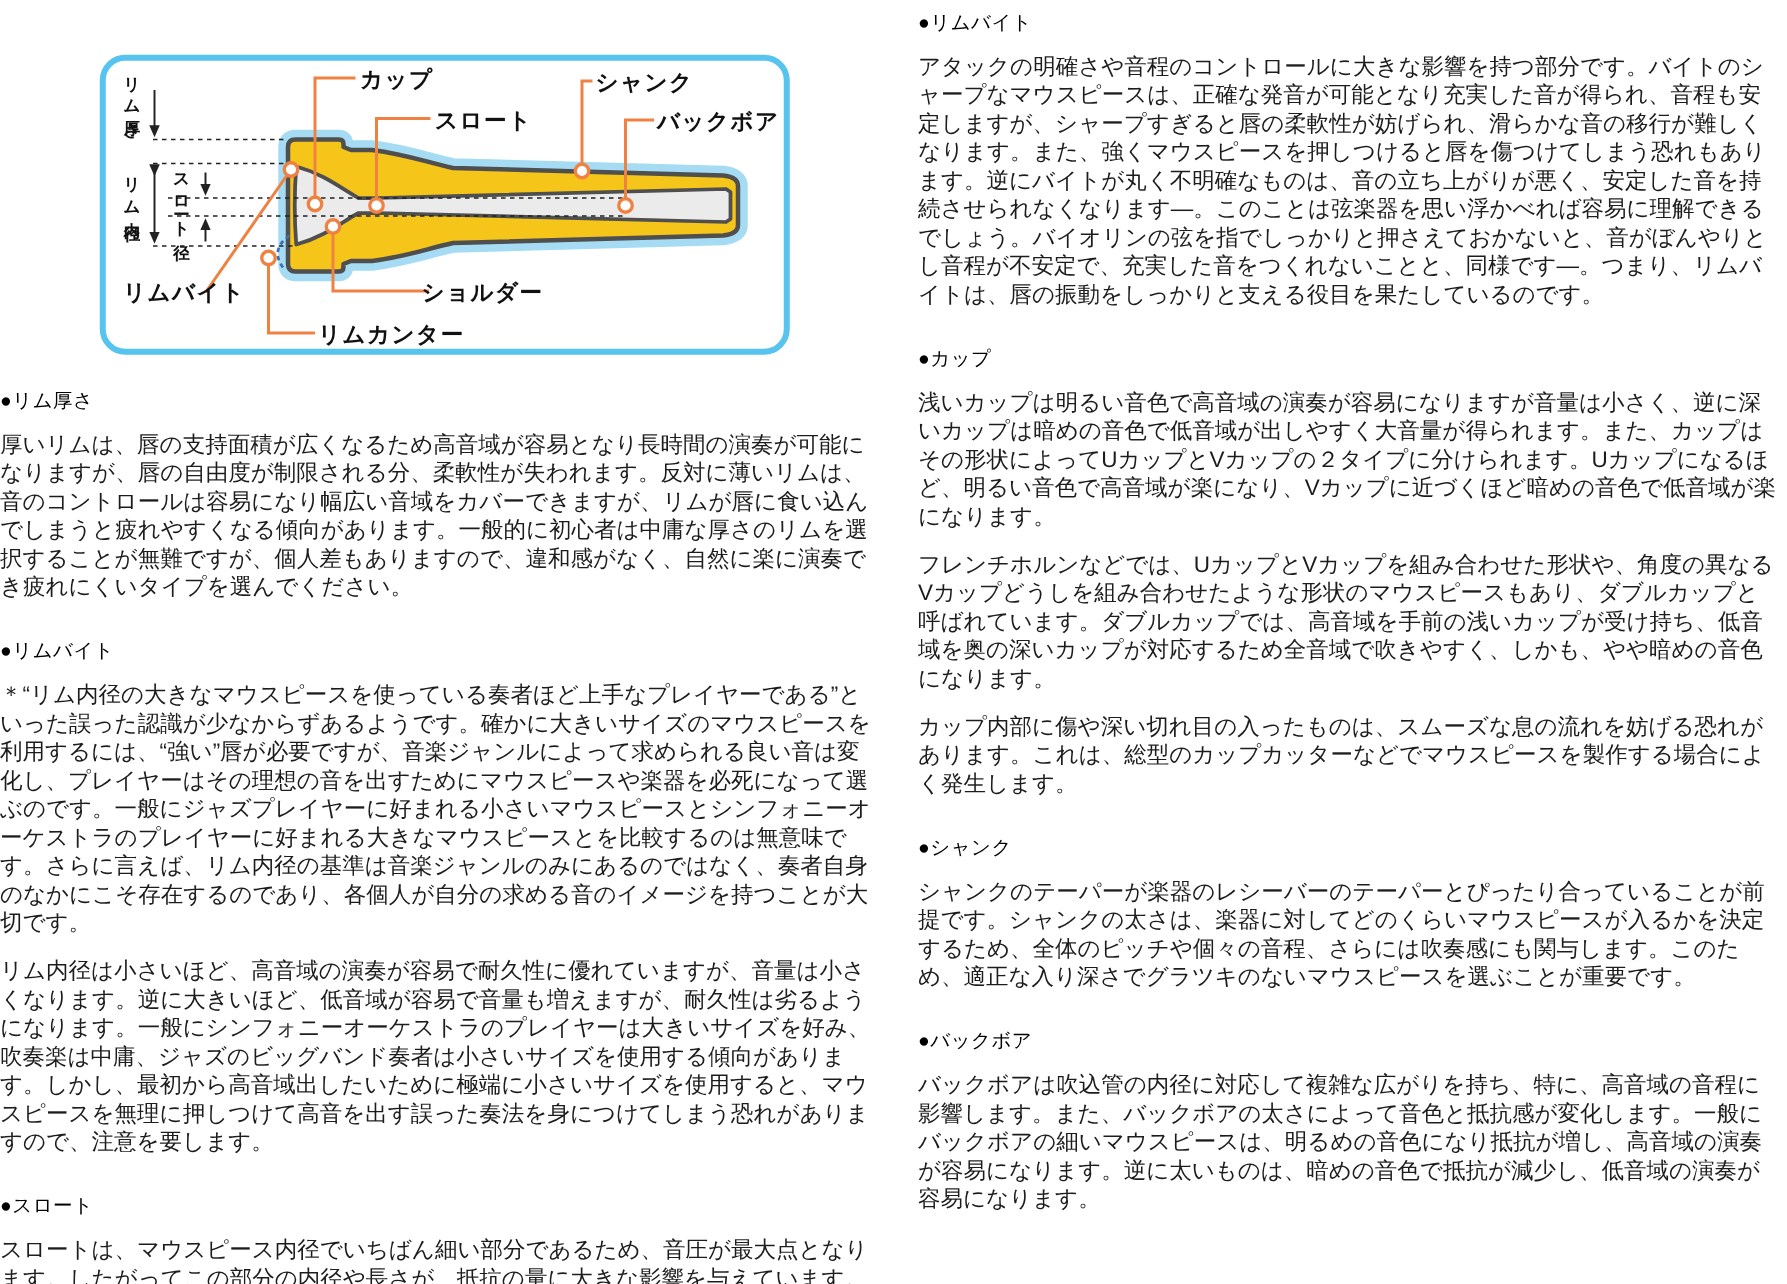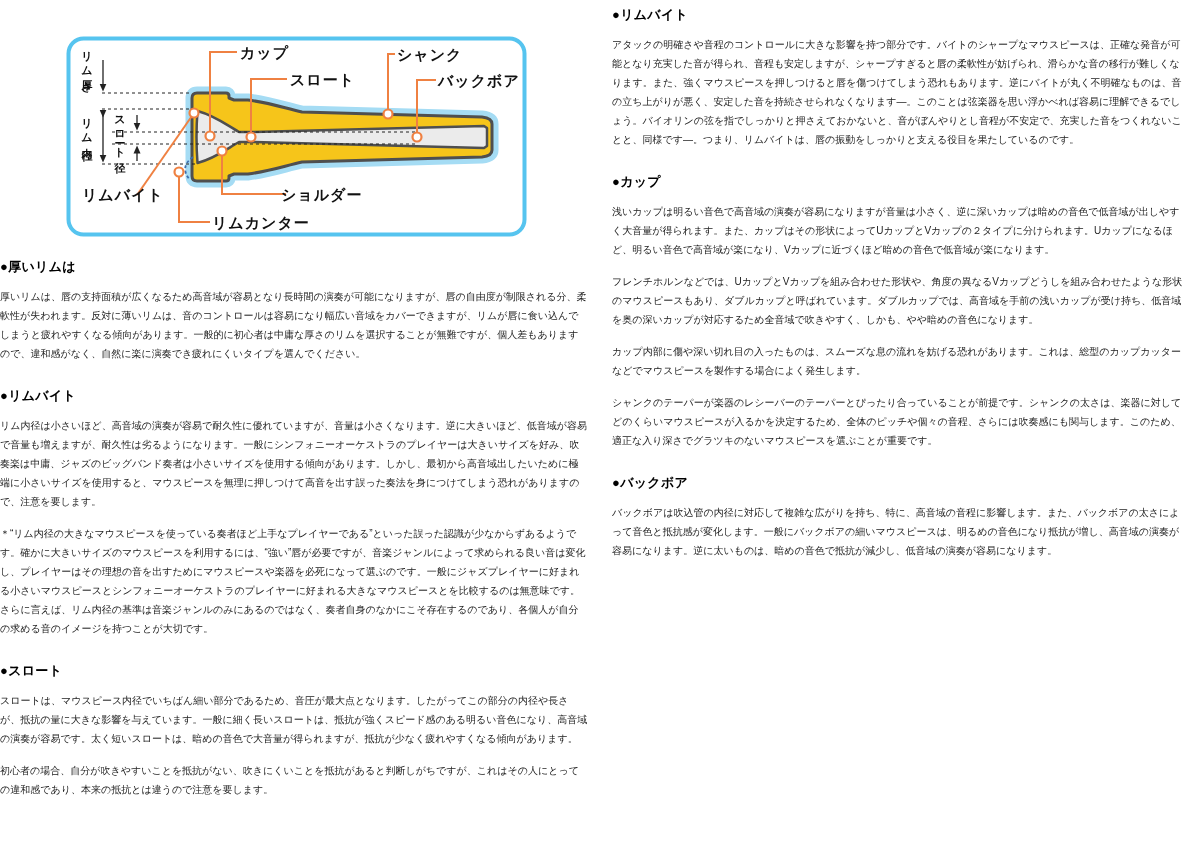--- a/index.html
+++ b/index.html
@@ -8,7 +8,7 @@
   .page{display:flex;width:1191px;}
   .col-left{width:588px;flex:0 0 588px;}
   .col-right{width:574px;flex:0 0 574px;margin-left:24px;}
-  .section-heading{font-size:13px;font-weight:bold;color:#000;
+  .section-heading{font-size:13px;font-weight:normal;color:#000;
        margin:24px 0 11px 0;letter-spacing:.3px;}
   .col-left .section-heading.first{margin-top:20px;}
   .col-right .section-heading.first{margin-top:6px;}

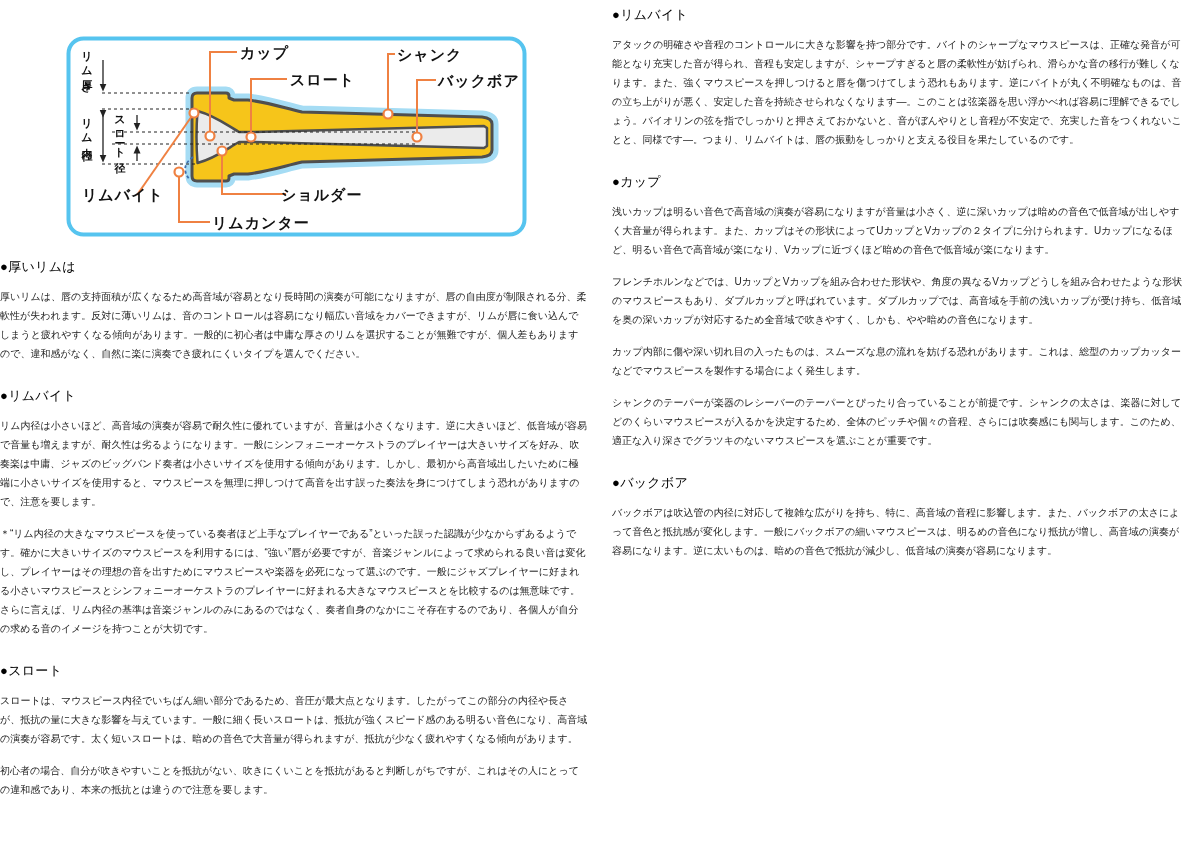--- a/index.html
+++ b/index.html
@@ -12,7 +12,7 @@
        margin:24px 0 11px 0;letter-spacing:.3px;}
   .col-left .section-heading.first{margin-top:20px;}
   .col-right .section-heading.first{margin-top:6px;}
-  .body-paragraph{font-size:10px;line-height:19px;margin:0 0 13px 0;
+  .body-paragraph{font-size:15px;line-height:19px;margin:0 0 13px 0;
        text-align:left;word-break:break-all;}
   
   .diagram{position:relative;width:462px;height:202px;margin:36px 0 0 66px;}

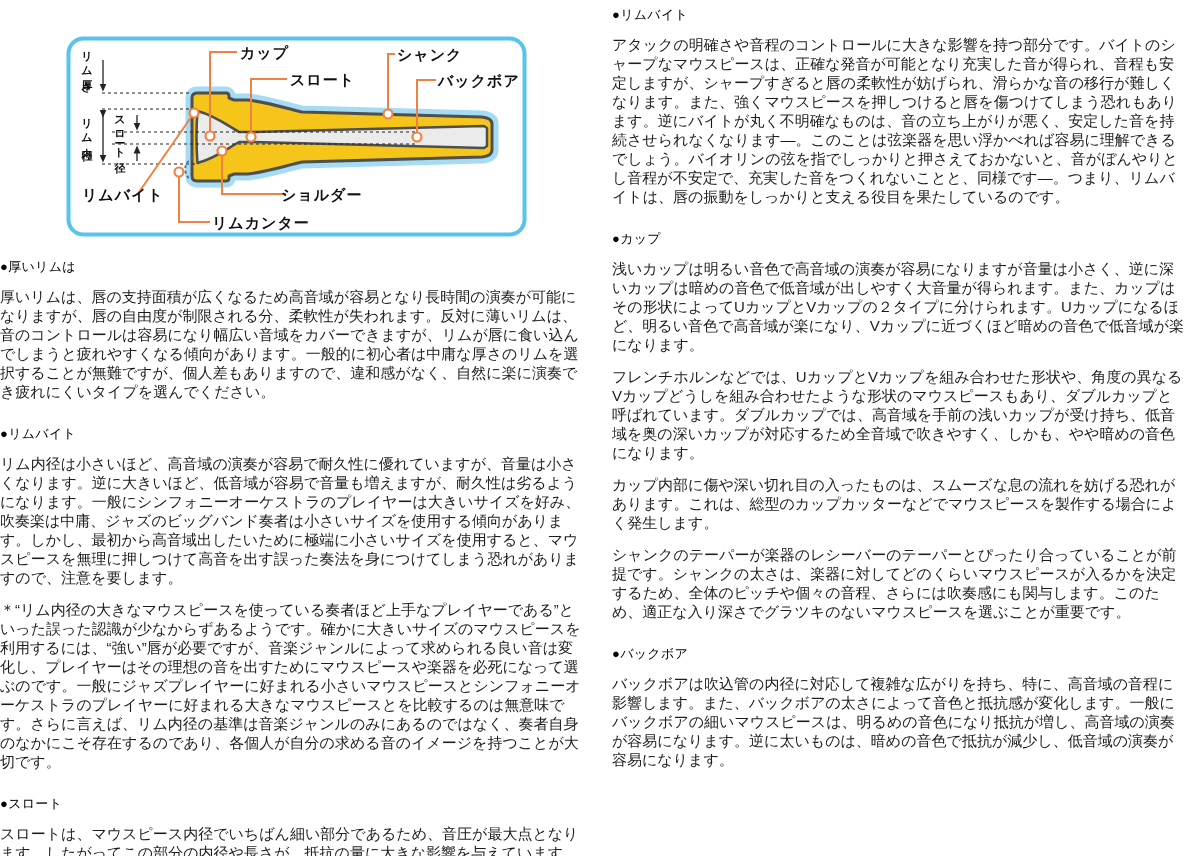--- a/index.html
+++ b/index.html
@@ -96,7 +96,7 @@
     </div>
 
     <div>
-      <div class="section-heading first">●厚いリムは</div>
+      <div class="section-heading first">●リム厚さ</div>
       <p class="body-paragraph">厚いリムは、唇の支持面積が広くなるため高音域が容易となり長時間の演奏が可能になりますが、唇の自由度が制限される分、柔軟性が失われます。反対に薄いリムは、音のコントロールは容易になり幅広い音域をカバーできますが、リムが唇に食い込んでしまうと疲れやすくなる傾向があります。一般的に初心者は中庸な厚さのリムを選択することが無難ですが、個人差もありますので、違和感がなく、自然に楽に演奏でき疲れにくいタイプを選んでください。</p>
     </div>
 

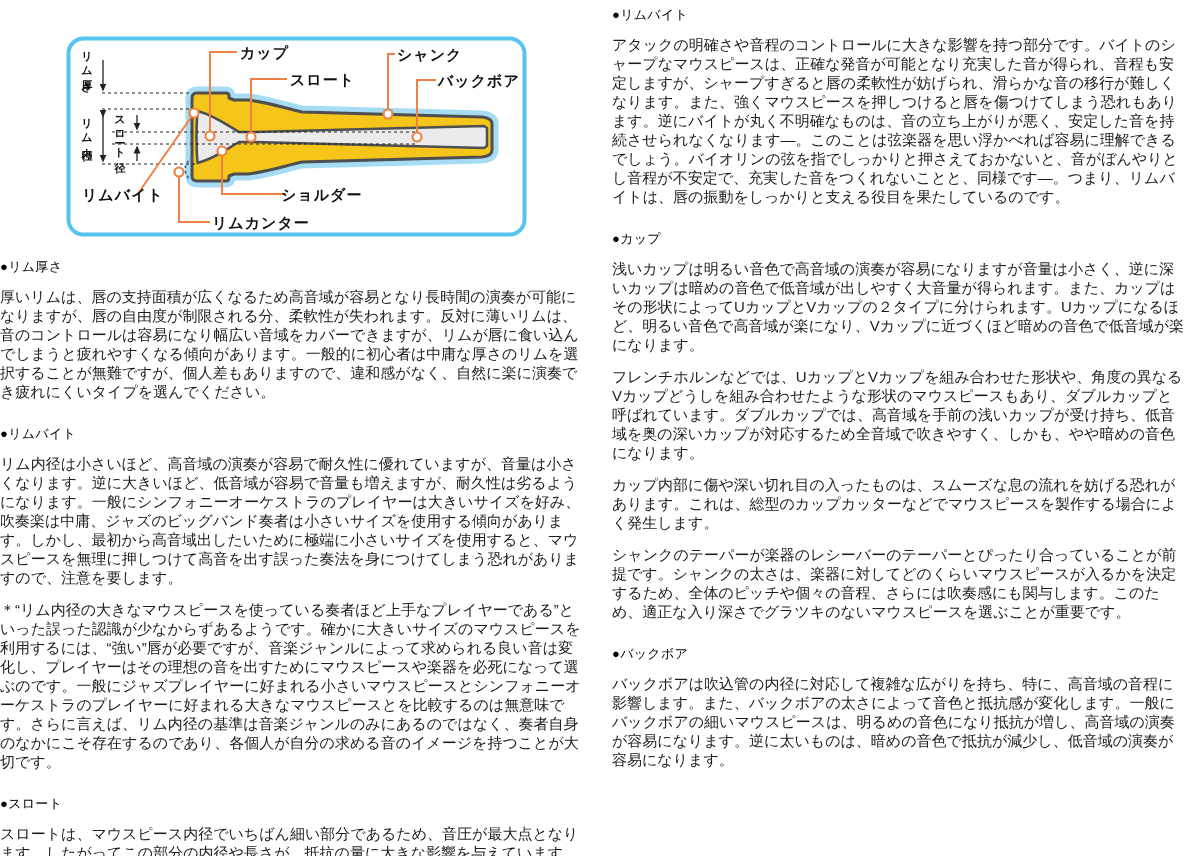--- a/index.html
+++ b/index.html
@@ -128,6 +128,7 @@
     </div>
 
     <div>
+      <div class="section-heading">●シャンク</div>
       <p class="body-paragraph">シャンクのテーパーが楽器のレシーバーのテーパーとぴったり合っていることが前提です。シャンクの太さは、楽器に対してどのくらいマウスピースが入るかを決定するため、全体のピッチや個々の音程、さらには吹奏感にも関与します。このため、適正な入り深さでグラツキのないマウスピースを選ぶことが重要です。</p>
     </div>
 

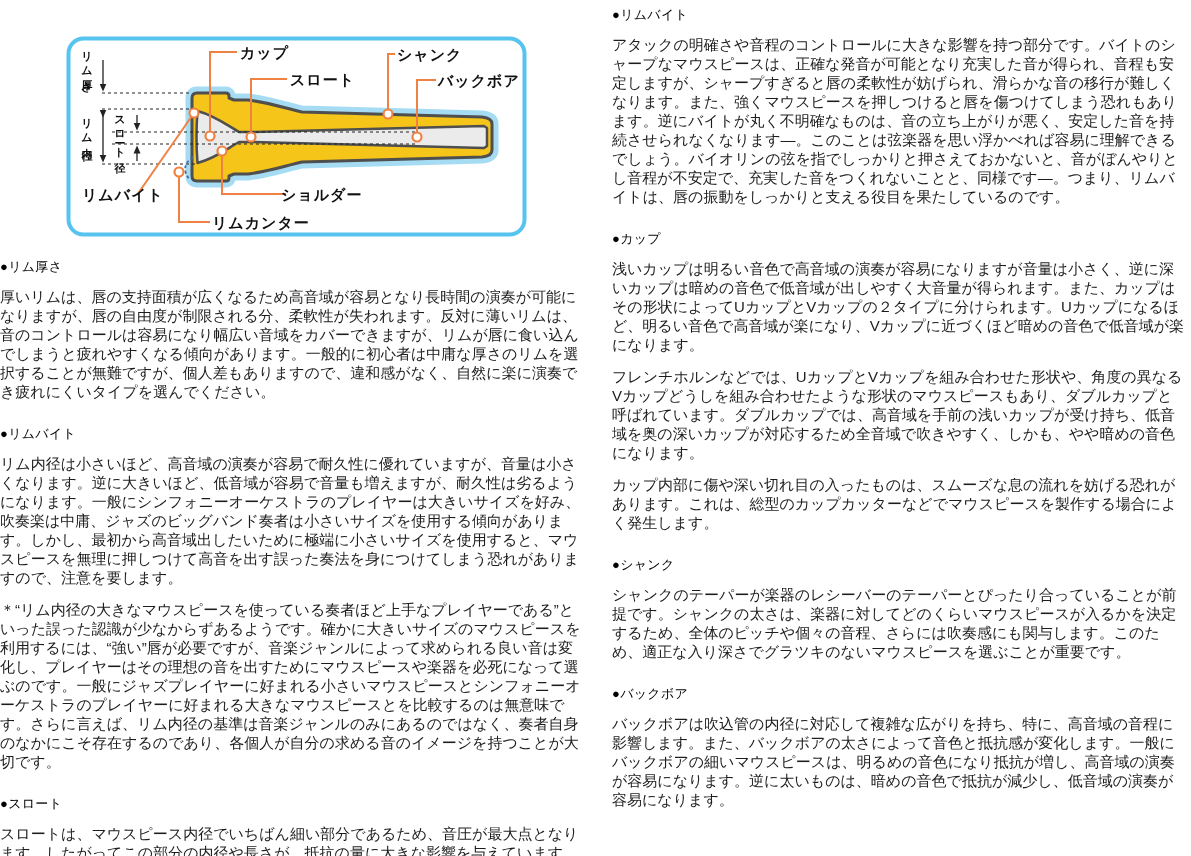--- a/index.html
+++ b/index.html
@@ -102,8 +102,8 @@
 
     <div>
       <div class="section-heading">●リムバイト</div>
+      <p class="body-paragraph">＊“リム内径の大きなマウスピースを使っている奏者ほど上手なプレイヤーである”といった誤った認識が少なからずあるようです。確かに大きいサイズのマウスピースを利用するには、“強い”唇が必要ですが、音楽ジャンルによって求められる良い音は変化し、プレイヤーはその理想の音を出すためにマウスピースや楽器を必死になって選ぶのです。一般にジャズプレイヤーに好まれる小さいマウスピースとシンフォニーオーケストラのプレイヤーに好まれる大きなマウスピースとを比較するのは無意味です。さらに言えば、リム内径の基準は音楽ジャンルのみにあるのではなく、奏者自身のなかにこそ存在するのであり、各個人が自分の求める音のイメージを持つことが大切です。</p>
       <p class="body-paragraph">リム内径は小さいほど、高音域の演奏が容易で耐久性に優れていますが、音量は小さくなります。逆に大きいほど、低音域が容易で音量も増えますが、耐久性は劣るようになります。一般にシンフォニーオーケストラのプレイヤーは大きいサイズを好み、吹奏楽は中庸、ジャズのビッグバンド奏者は小さいサイズを使用する傾向があります。しかし、最初から高音域出したいために極端に小さいサイズを使用すると、マウスピースを無理に押しつけて高音を出す誤った奏法を身につけてしまう恐れがありますので、注意を要します。</p>
-      <p class="body-paragraph">＊“リム内径の大きなマウスピースを使っている奏者ほど上手なプレイヤーである”といった誤った認識が少なからずあるようです。確かに大きいサイズのマウスピースを利用するには、“強い”唇が必要ですが、音楽ジャンルによって求められる良い音は変化し、プレイヤーはその理想の音を出すためにマウスピースや楽器を必死になって選ぶのです。一般にジャズプレイヤーに好まれる小さいマウスピースとシンフォニーオーケストラのプレイヤーに好まれる大きなマウスピースとを比較するのは無意味です。さらに言えば、リム内径の基準は音楽ジャンルのみにあるのではなく、奏者自身のなかにこそ存在するのであり、各個人が自分の求める音のイメージを持つことが大切です。</p>
     </div>
 
     <div>

